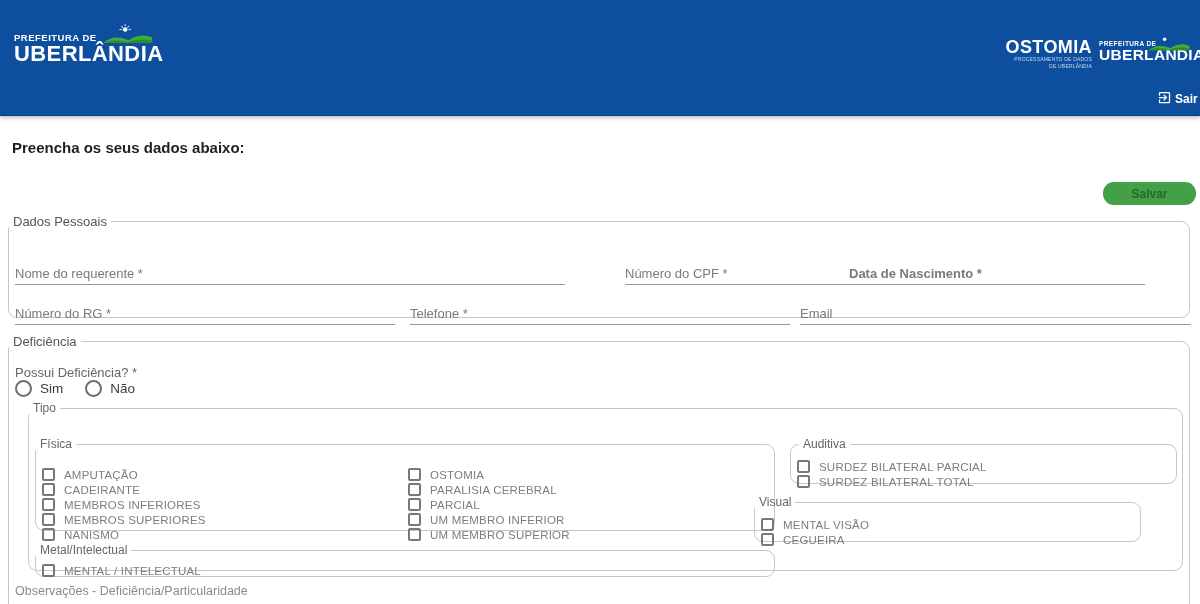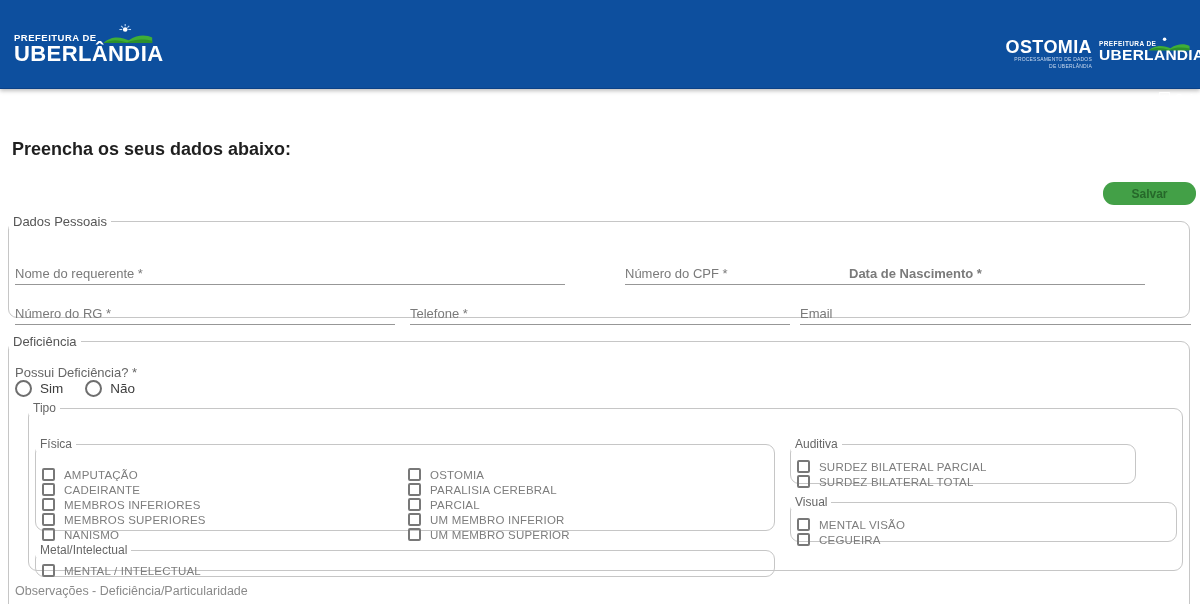--- a/index.html
+++ b/index.html
@@ -7,7 +7,7 @@
   .screen { position:relative; width:1200px; height:604px; background:#ffffff; overflow:hidden; }
 
   
-  .header { position:absolute; top:0; left:0; width:1200px; height:89px;
+  .header { position:absolute; top:0; left:0; width:1200px; height:116px;
             background:#0d4f9e; border-bottom:1px solid #0a4187;
             box-shadow:0 2px 4px rgba(0,0,0,.25); }
   .logo-left { position:absolute; left:14px; top:32px; color:#fff; }

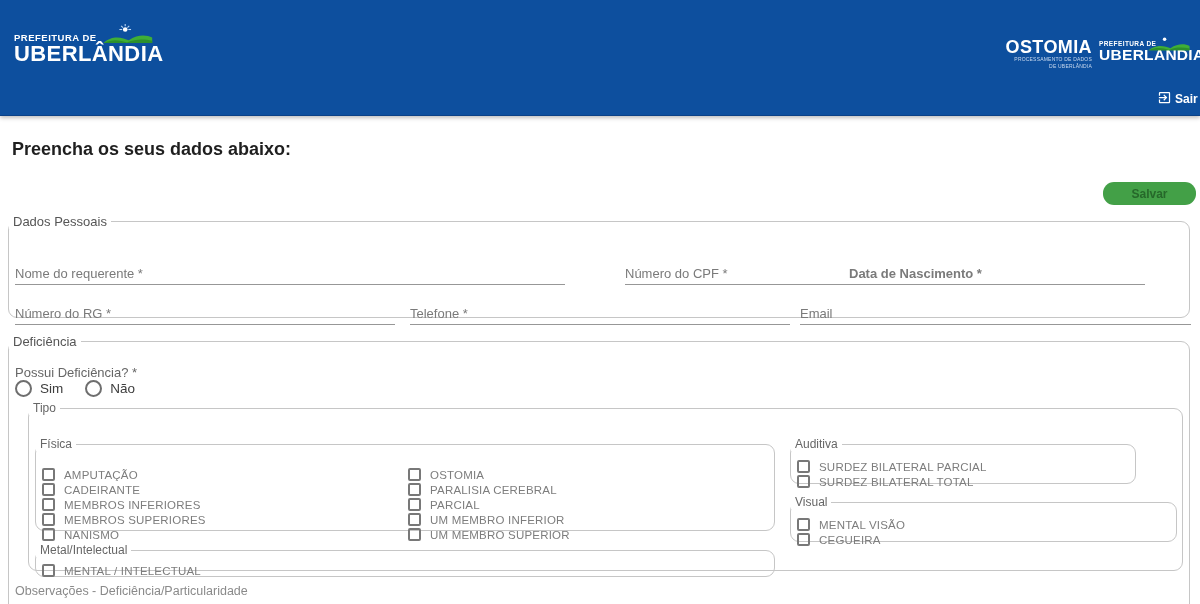--- a/index.html
+++ b/index.html
@@ -31,7 +31,7 @@
             color:#fff; font-size:12px; font-weight:bold; cursor:pointer; }
 
   
-  .instruction { position:absolute; left:12px; top:139px; font-size:18px; font-weight:bold; color:#1f1f1f; }
+  .instruction { position:absolute; left:12px; top:139px; font-size:15px; font-weight:bold; color:#1f1f1f; }
 
   .save-btn { position:absolute; left:1103px; top:182px; width:93px; height:23px;
               background:#43a047; border:none; border-radius:11px;

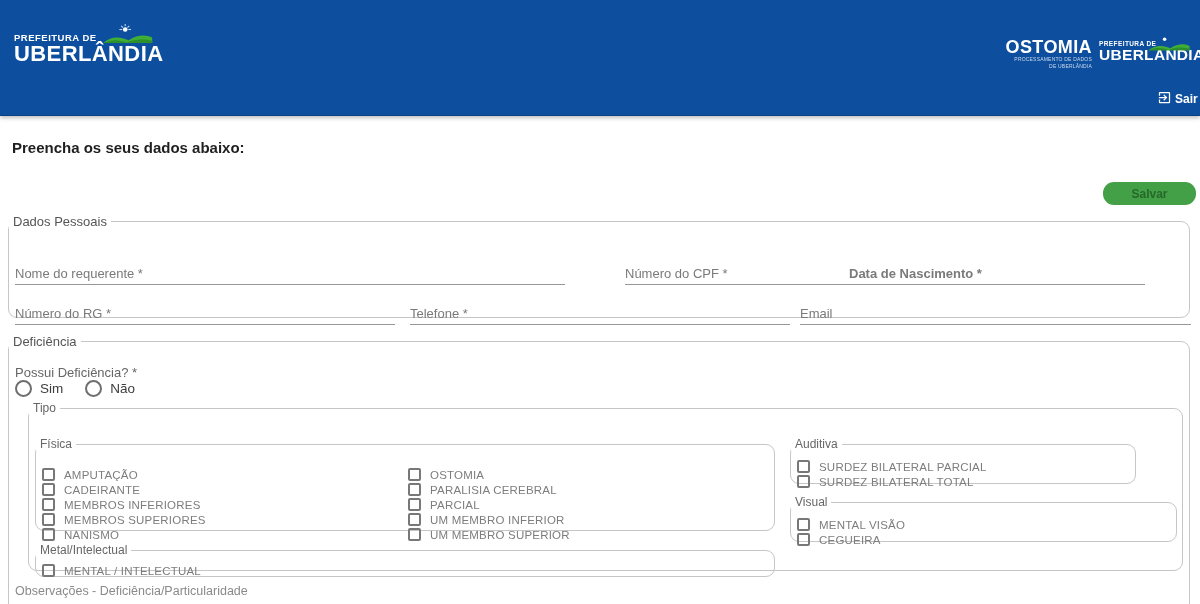--- a/index.html
+++ b/index.html
@@ -60,7 +60,7 @@
 
   .fs-tipo { position:absolute; left:19px; top:52px; width:1155px; height:170px; }
   .fs-fisica   { position:absolute; left:6px;   top:22px;  width:740px; height:94px; }
-  .fs-auditiva { position:absolute; left:761px; top:22px;  width:346px; height:47px; }
+  .fs-auditiva { position:absolute; left:761px; top:22px;  width:387px; height:47px;padding-left:8px; }
   .fs-visual   { position:absolute; left:761px; top:80px;  width:387px; height:47px; }
   .fs-mental   { position:absolute; left:6px;   top:128px; width:740px; height:34px; }
 

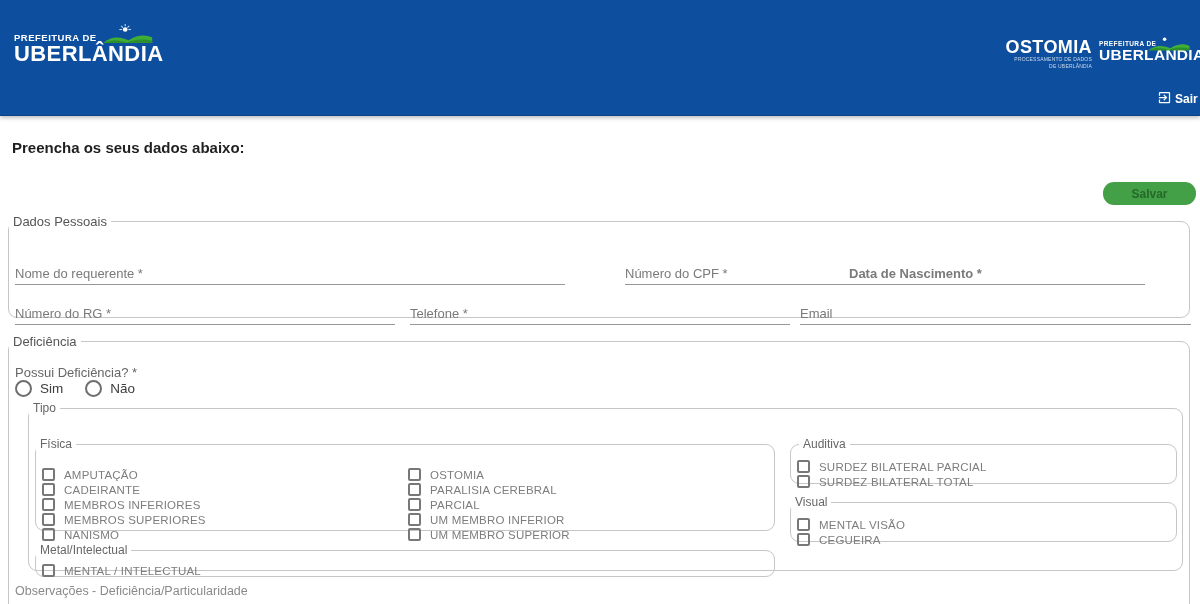--- a/index.html
+++ b/index.html
@@ -61,7 +61,7 @@
   .fs-tipo { position:absolute; left:19px; top:52px; width:1155px; height:170px; }
   .fs-fisica   { position:absolute; left:6px;   top:22px;  width:740px; height:94px; }
   .fs-auditiva { position:absolute; left:761px; top:22px;  width:387px; height:47px;padding-left:8px; }
-  .fs-visual   { position:absolute; left:761px; top:80px;  width:387px; height:47px; }
+  .fs-visual   { position:absolute; left:725px; top:80px;  width:387px; height:47px; }
   .fs-mental   { position:absolute; left:6px;   top:128px; width:740px; height:34px; }
 
   .cb-col1 { position:absolute; left:6px;   top:16px; }

